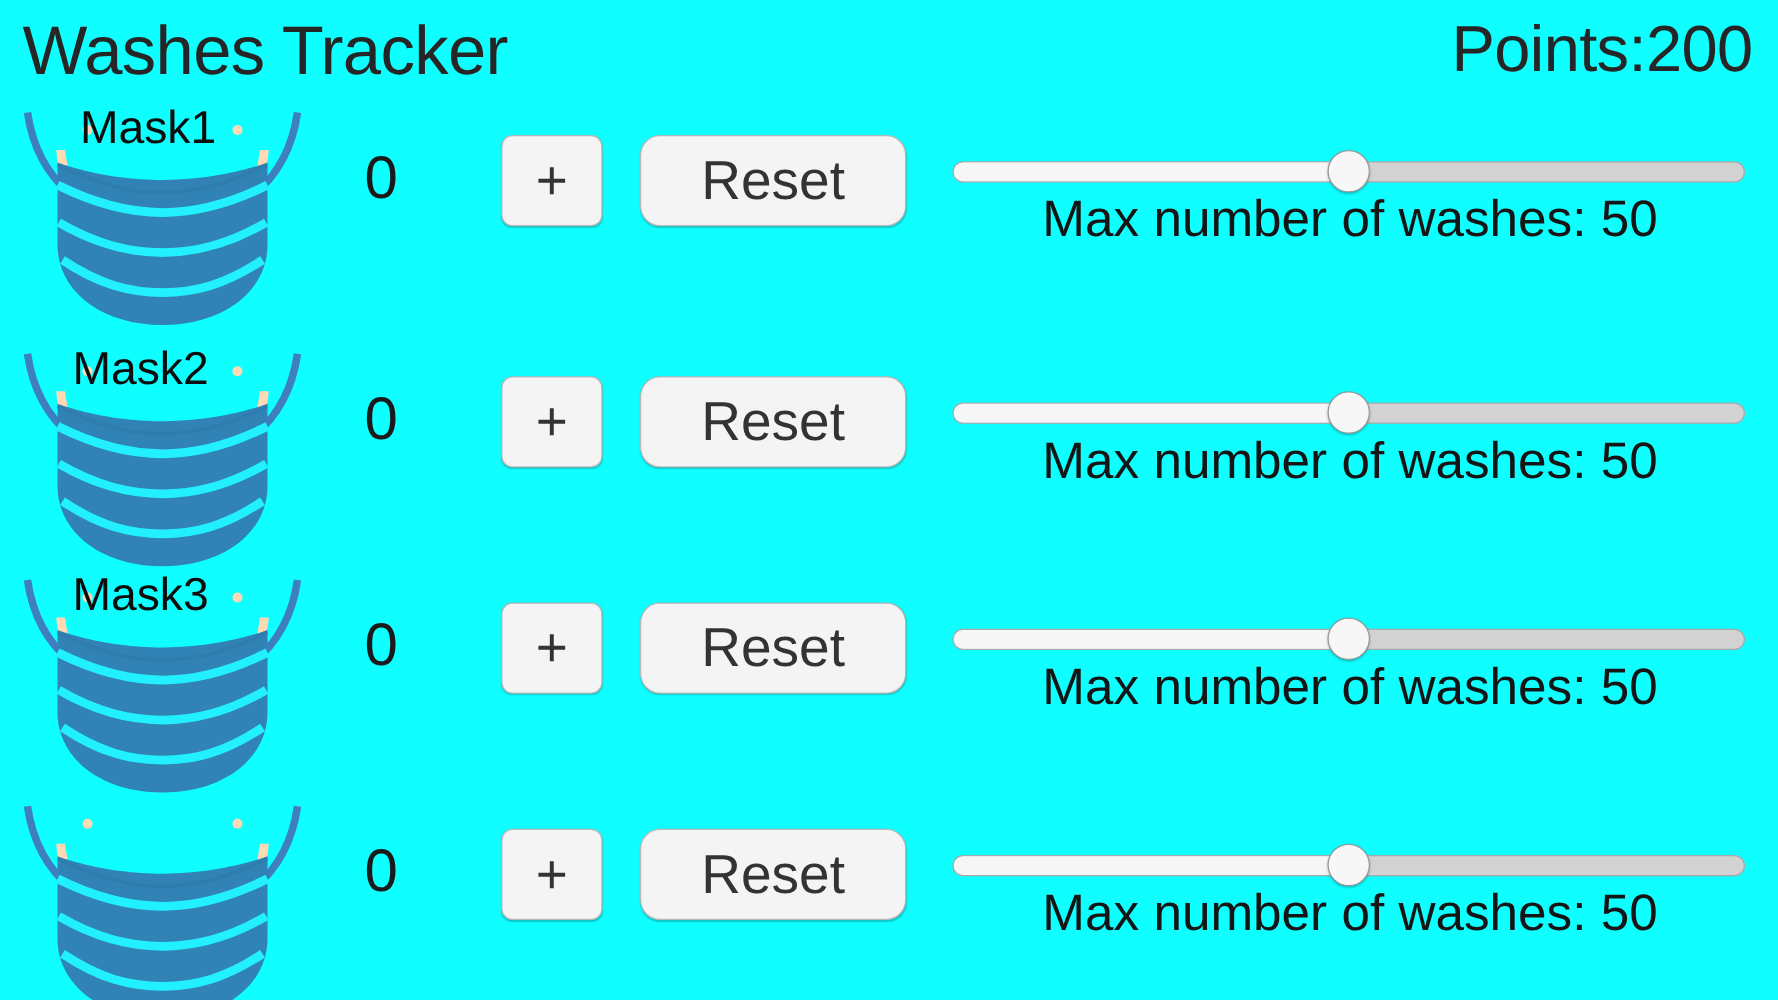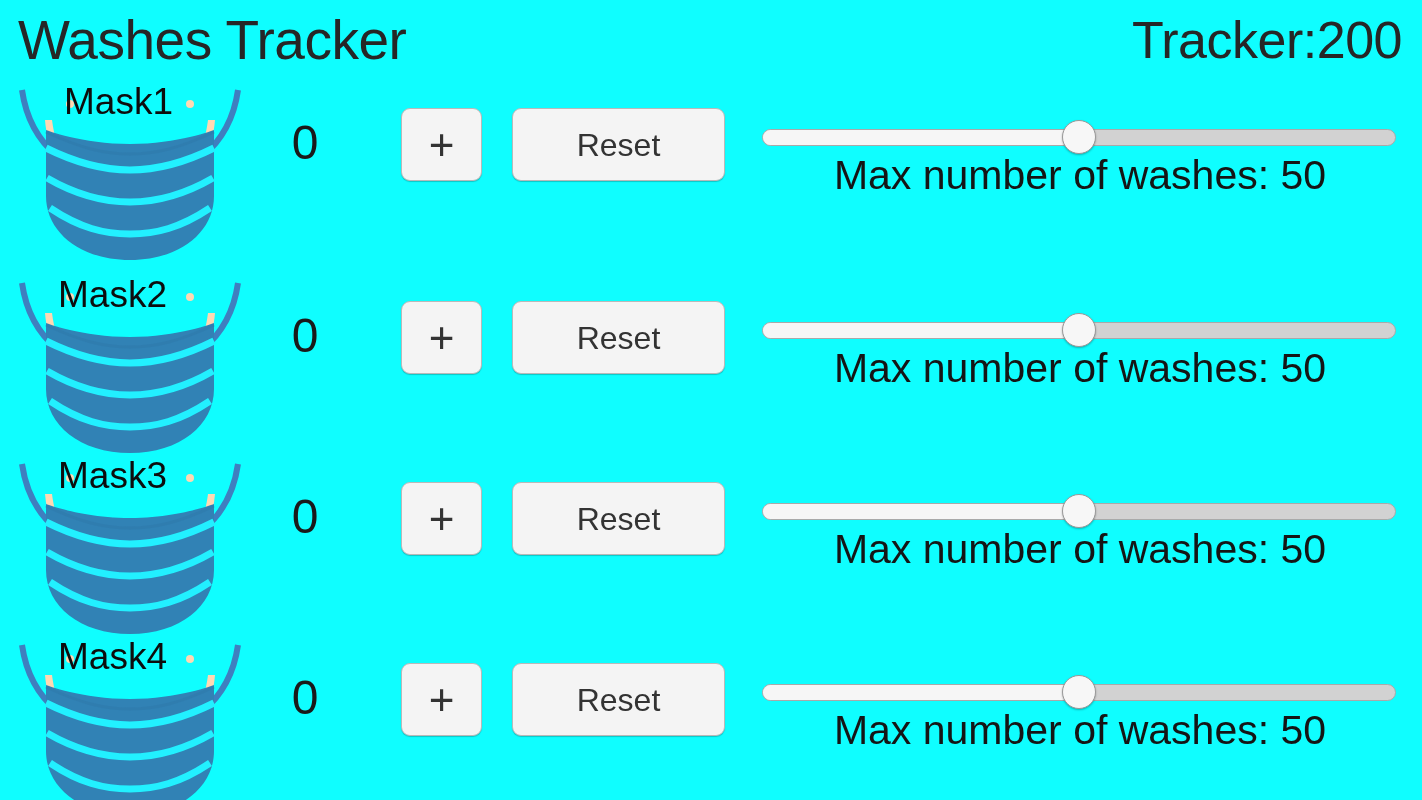--- a/index.html
+++ b/index.html
@@ -182,7 +182,7 @@
 
 <div id="app-header">
   <div id="page-title">Washes Tracker</div>
-  <div id="points-display"><span class="points-label">Tracker:</span><span class="points-value">200</span></div>
+  <div id="points-display"><span class="points-label">Points:</span><span class="points-value">200</span></div>
 </div>
 
 <div id="rows-container">

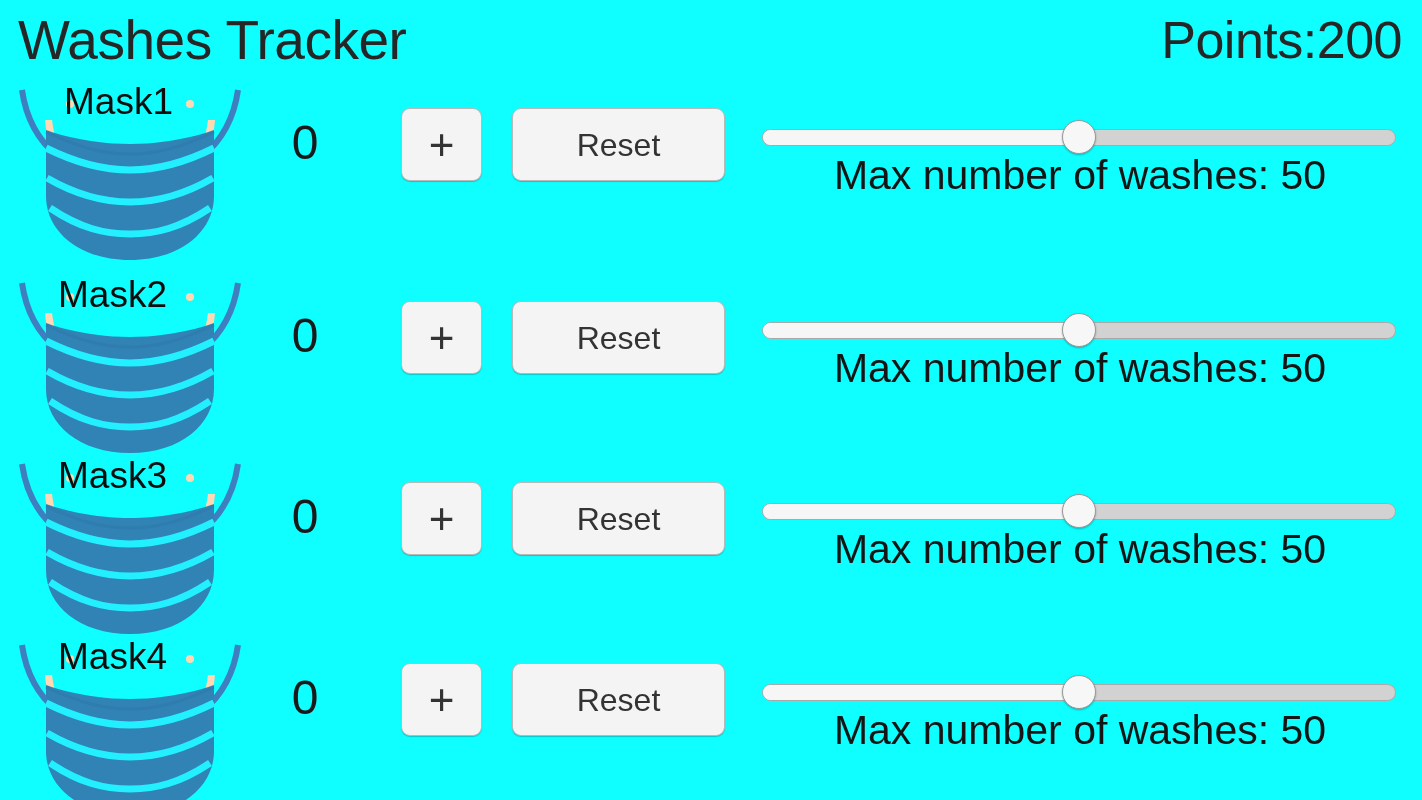--- a/index.html
+++ b/index.html
@@ -119,8 +119,9 @@
     top: 24px;
     width: 213px;
     height: 73px;
-    font-size: 32px;
+    font-size: 44px;
     line-height: 44px;
+    border-radius: 16px;
   }
 
   

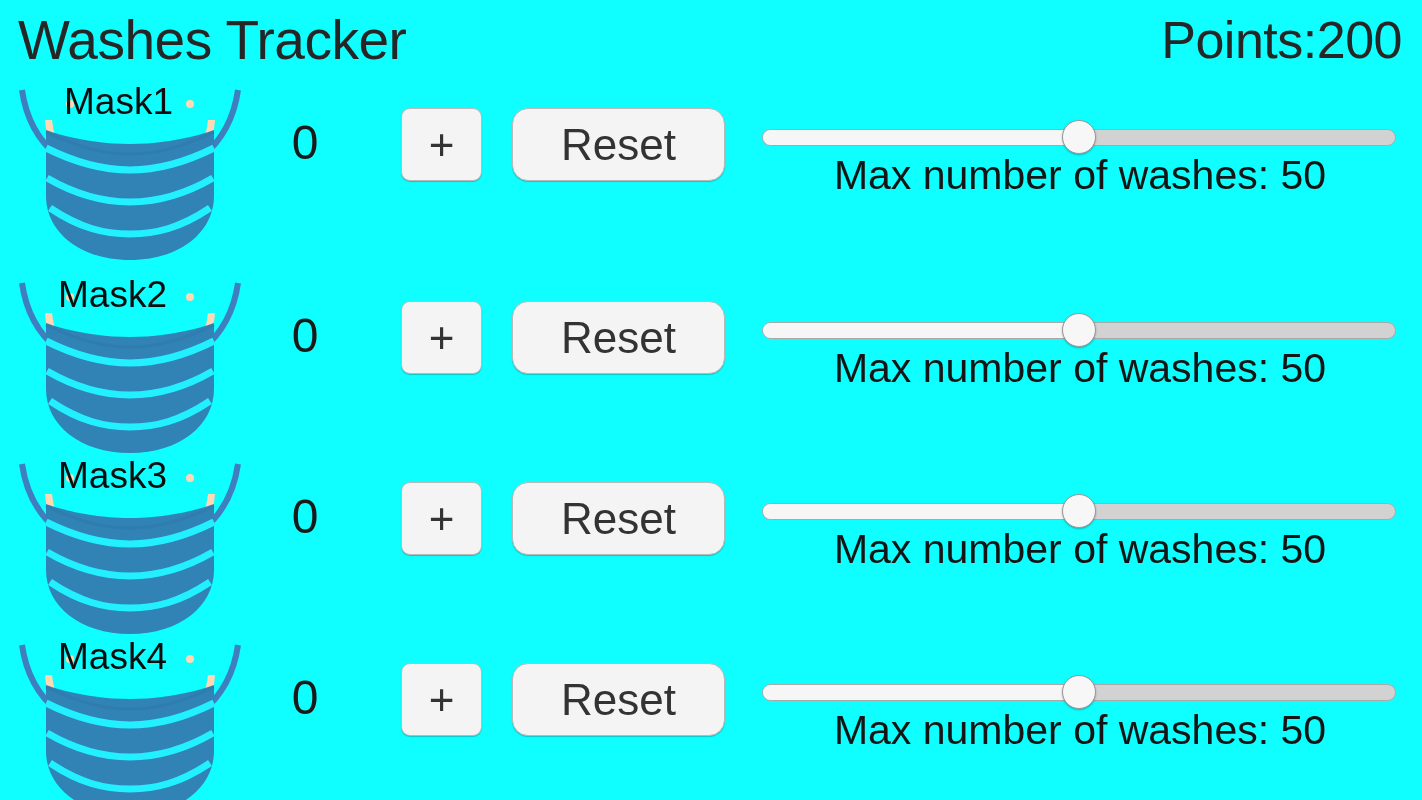--- a/index.html
+++ b/index.html
@@ -322,7 +322,6 @@
 
         <path d="M38 48 C 72 64, 96 70, 122 70 C 148 70, 172 64, 206 48" fill="none" stroke="#2f79ab" stroke-width="3" opacity="0.6"></path>
       </svg>
-      <div class="mask-label shift-left">Mask4</div>
     </div>
 
     <div class="wash-count">0</div>

